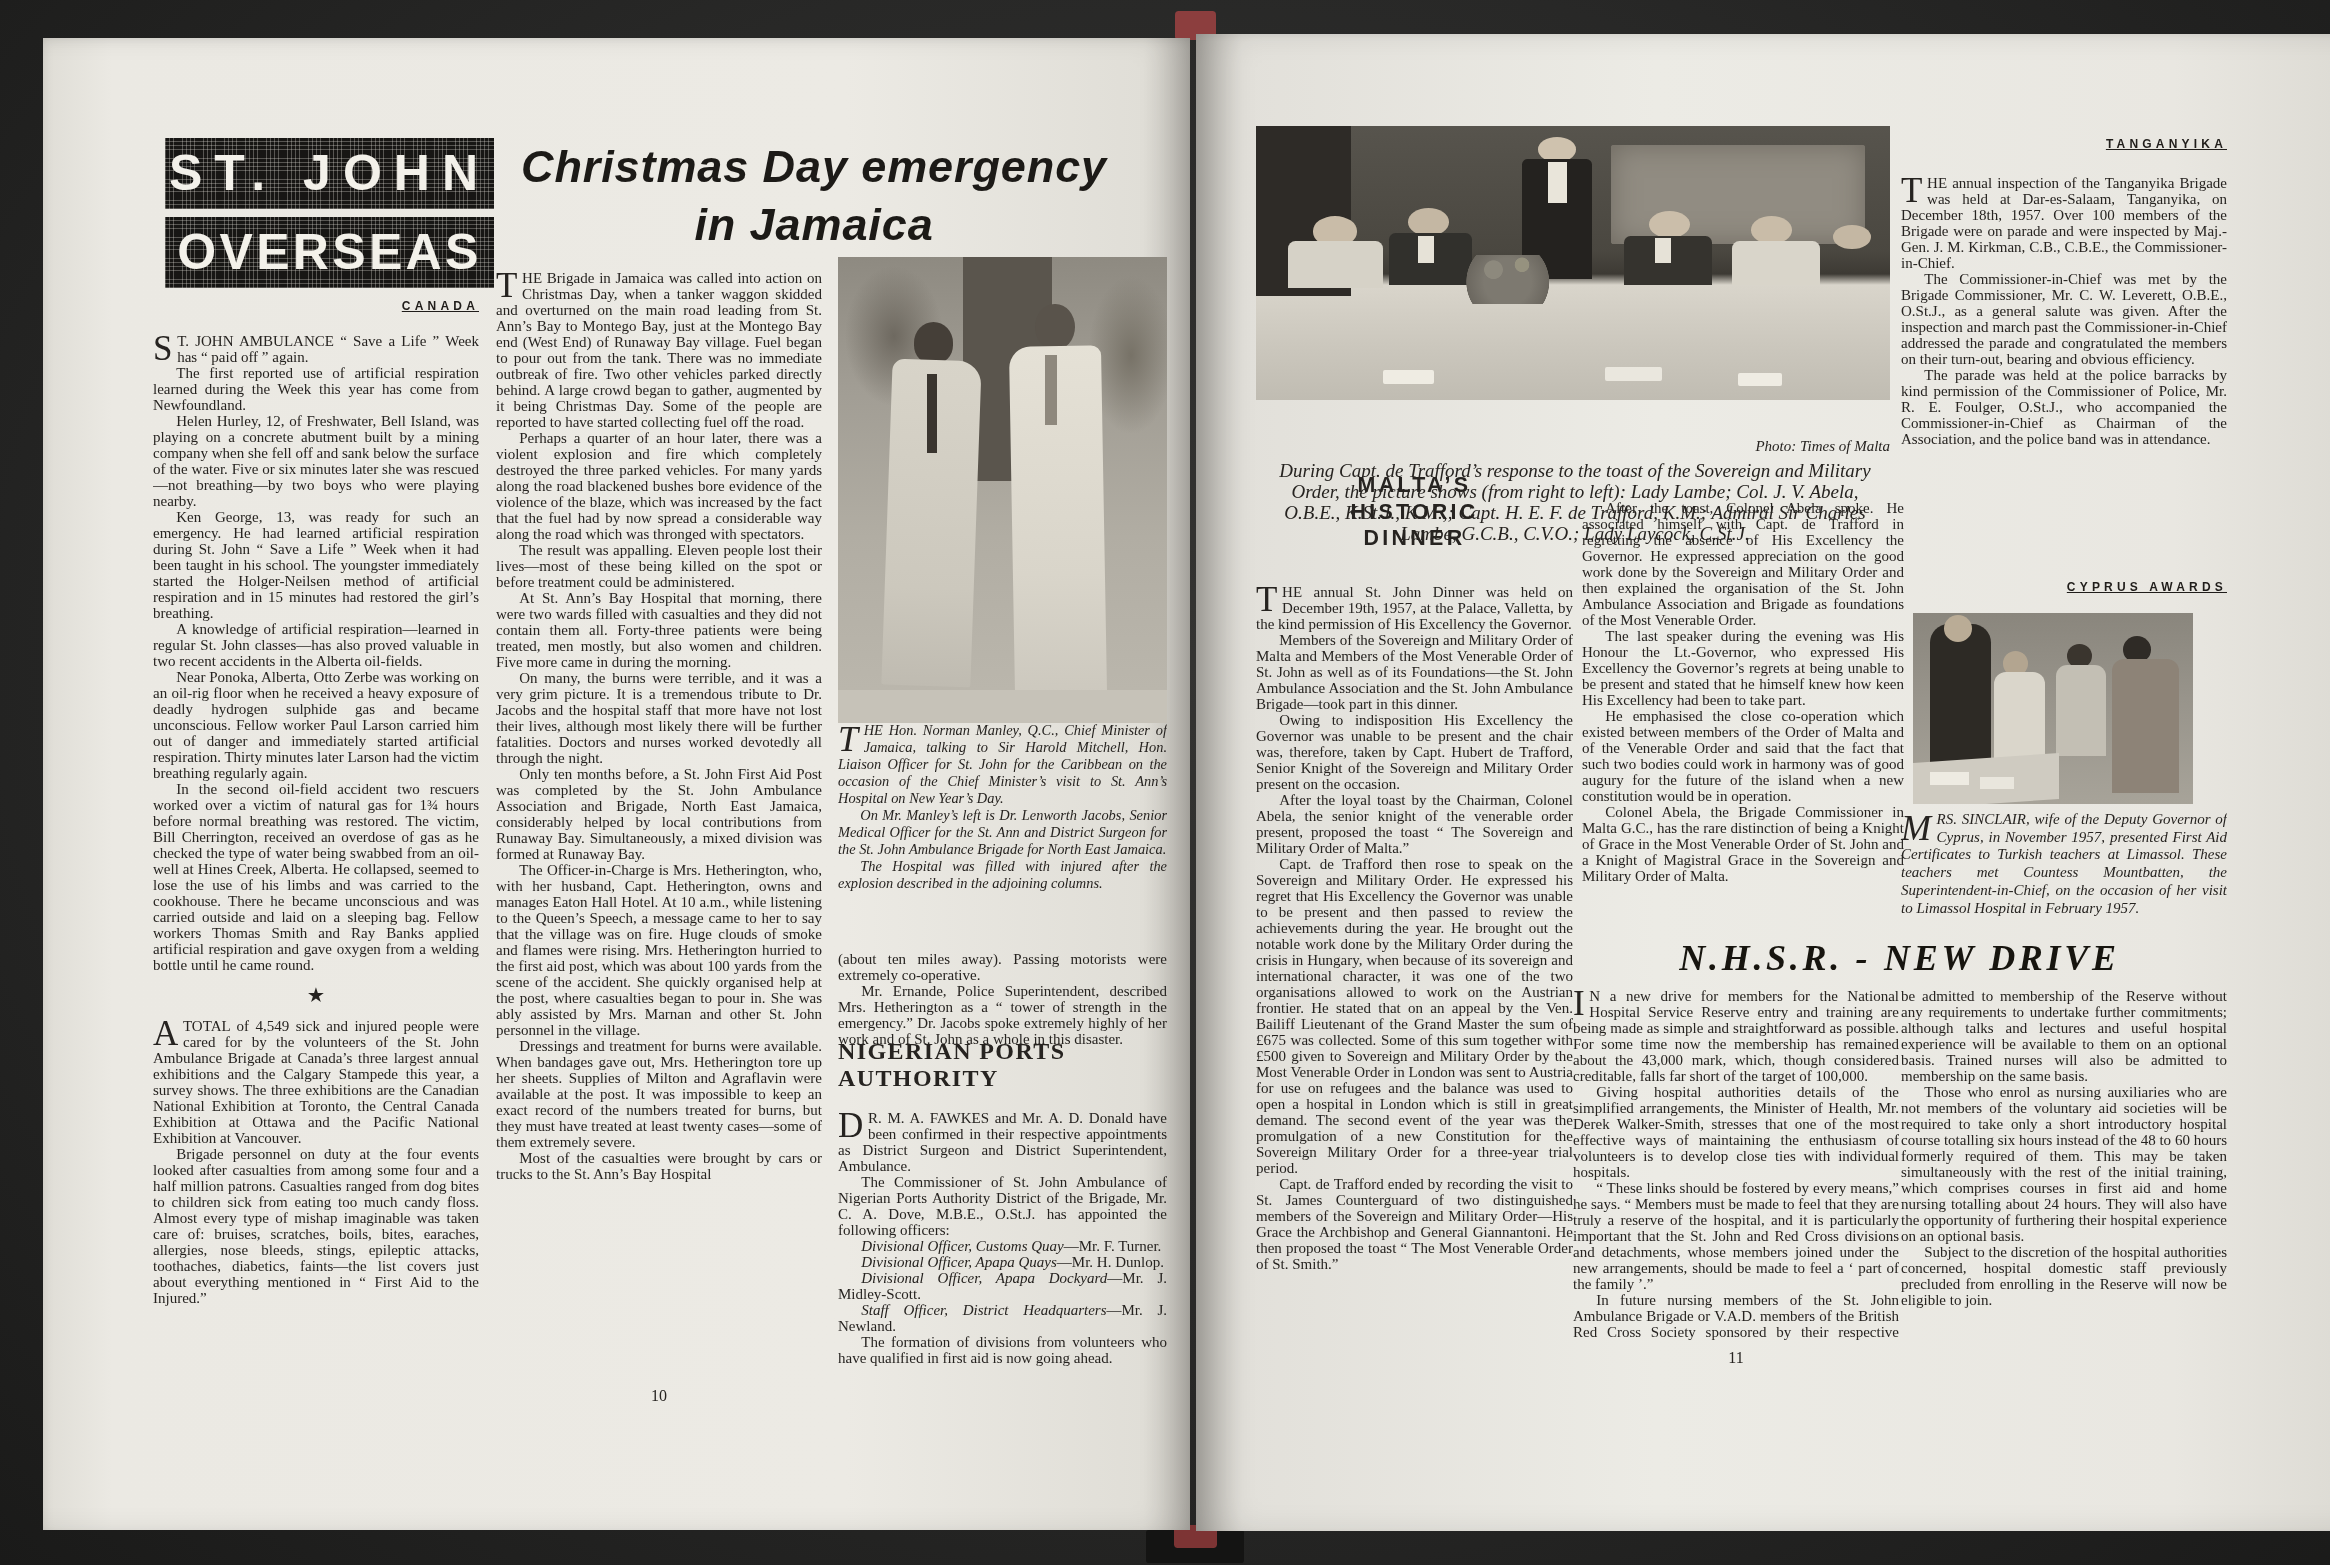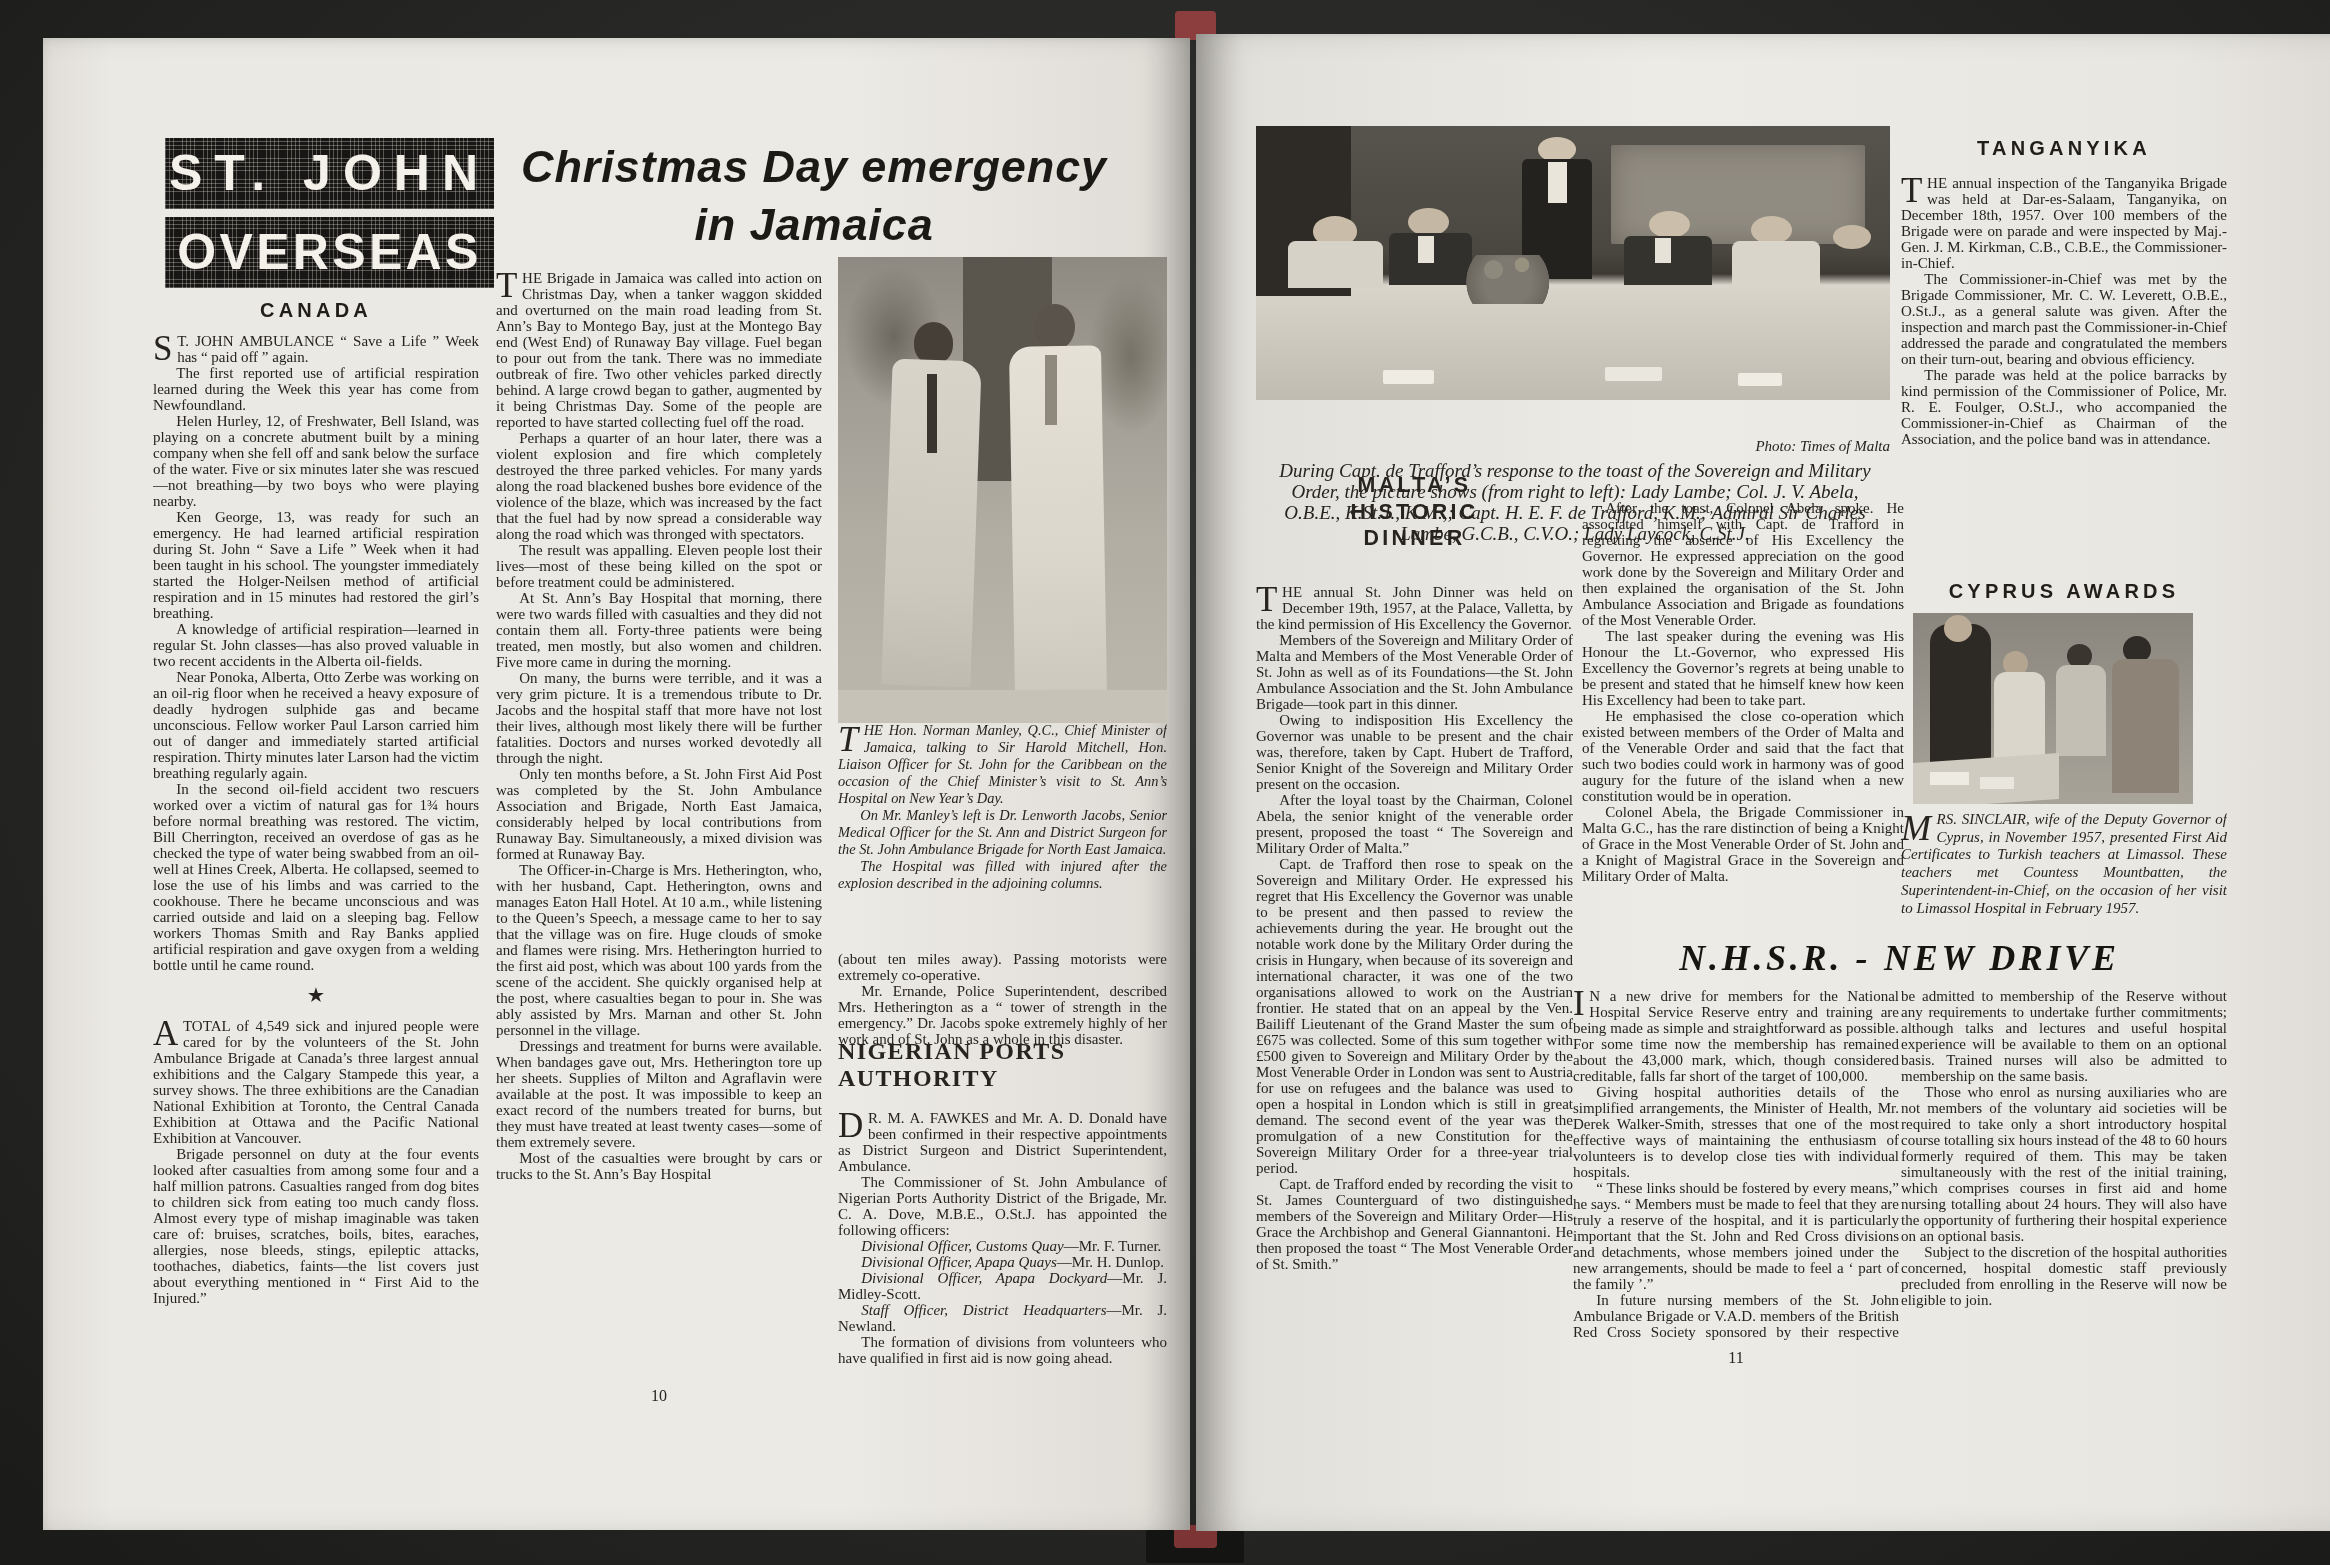--- a/index.html
+++ b/index.html
@@ -24,7 +24,7 @@
   .star{text-align:center;font-size:20.5px;line-height:22.4px;margin:11.2px 0;text-indent:0;}
   h2,h3{margin:0;}
   .sans-head{position:absolute;font-family:"Liberation Sans",sans-serif;font-weight:bold;
-    text-align:center;letter-spacing:4.2px;font-size:20px;color:#201d1a;}
+    text-align:right;letter-spacing:4.2px;font-size:12px;color:#201d1a;text-decoration:underline;}
   .logo{position:absolute;left:122px;top:100px;width:329px;}
   .logo-row{height:71px;margin-bottom:7.5px;background-color:#171614;
     background-image:repeating-linear-gradient(0deg,rgba(235,232,224,.30) 0 0.9px,transparent 0.9px 4.2px),

